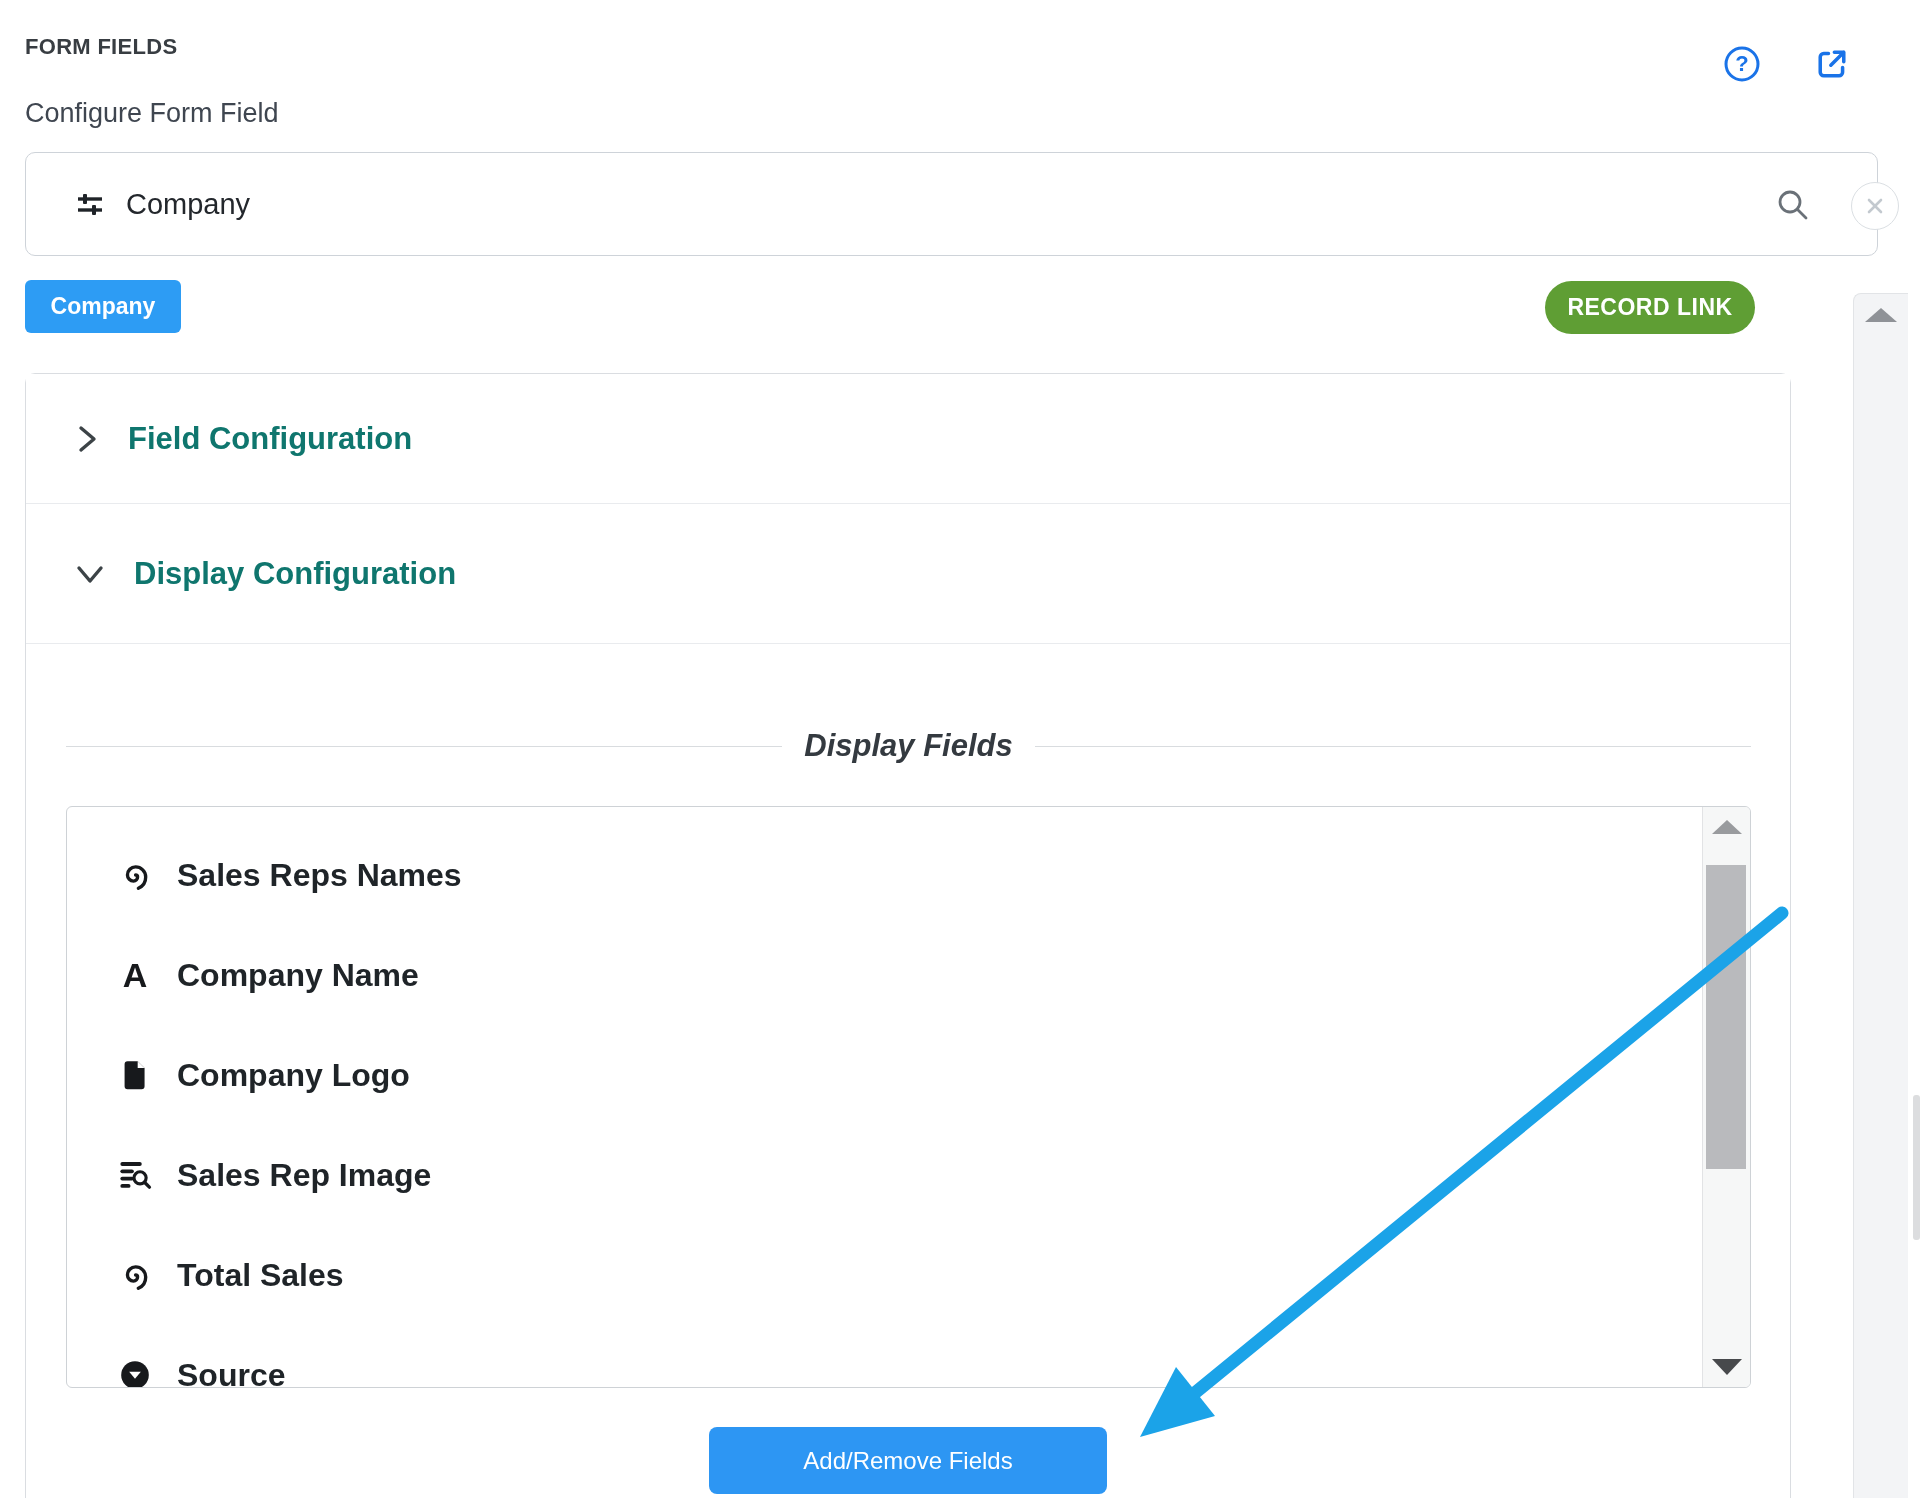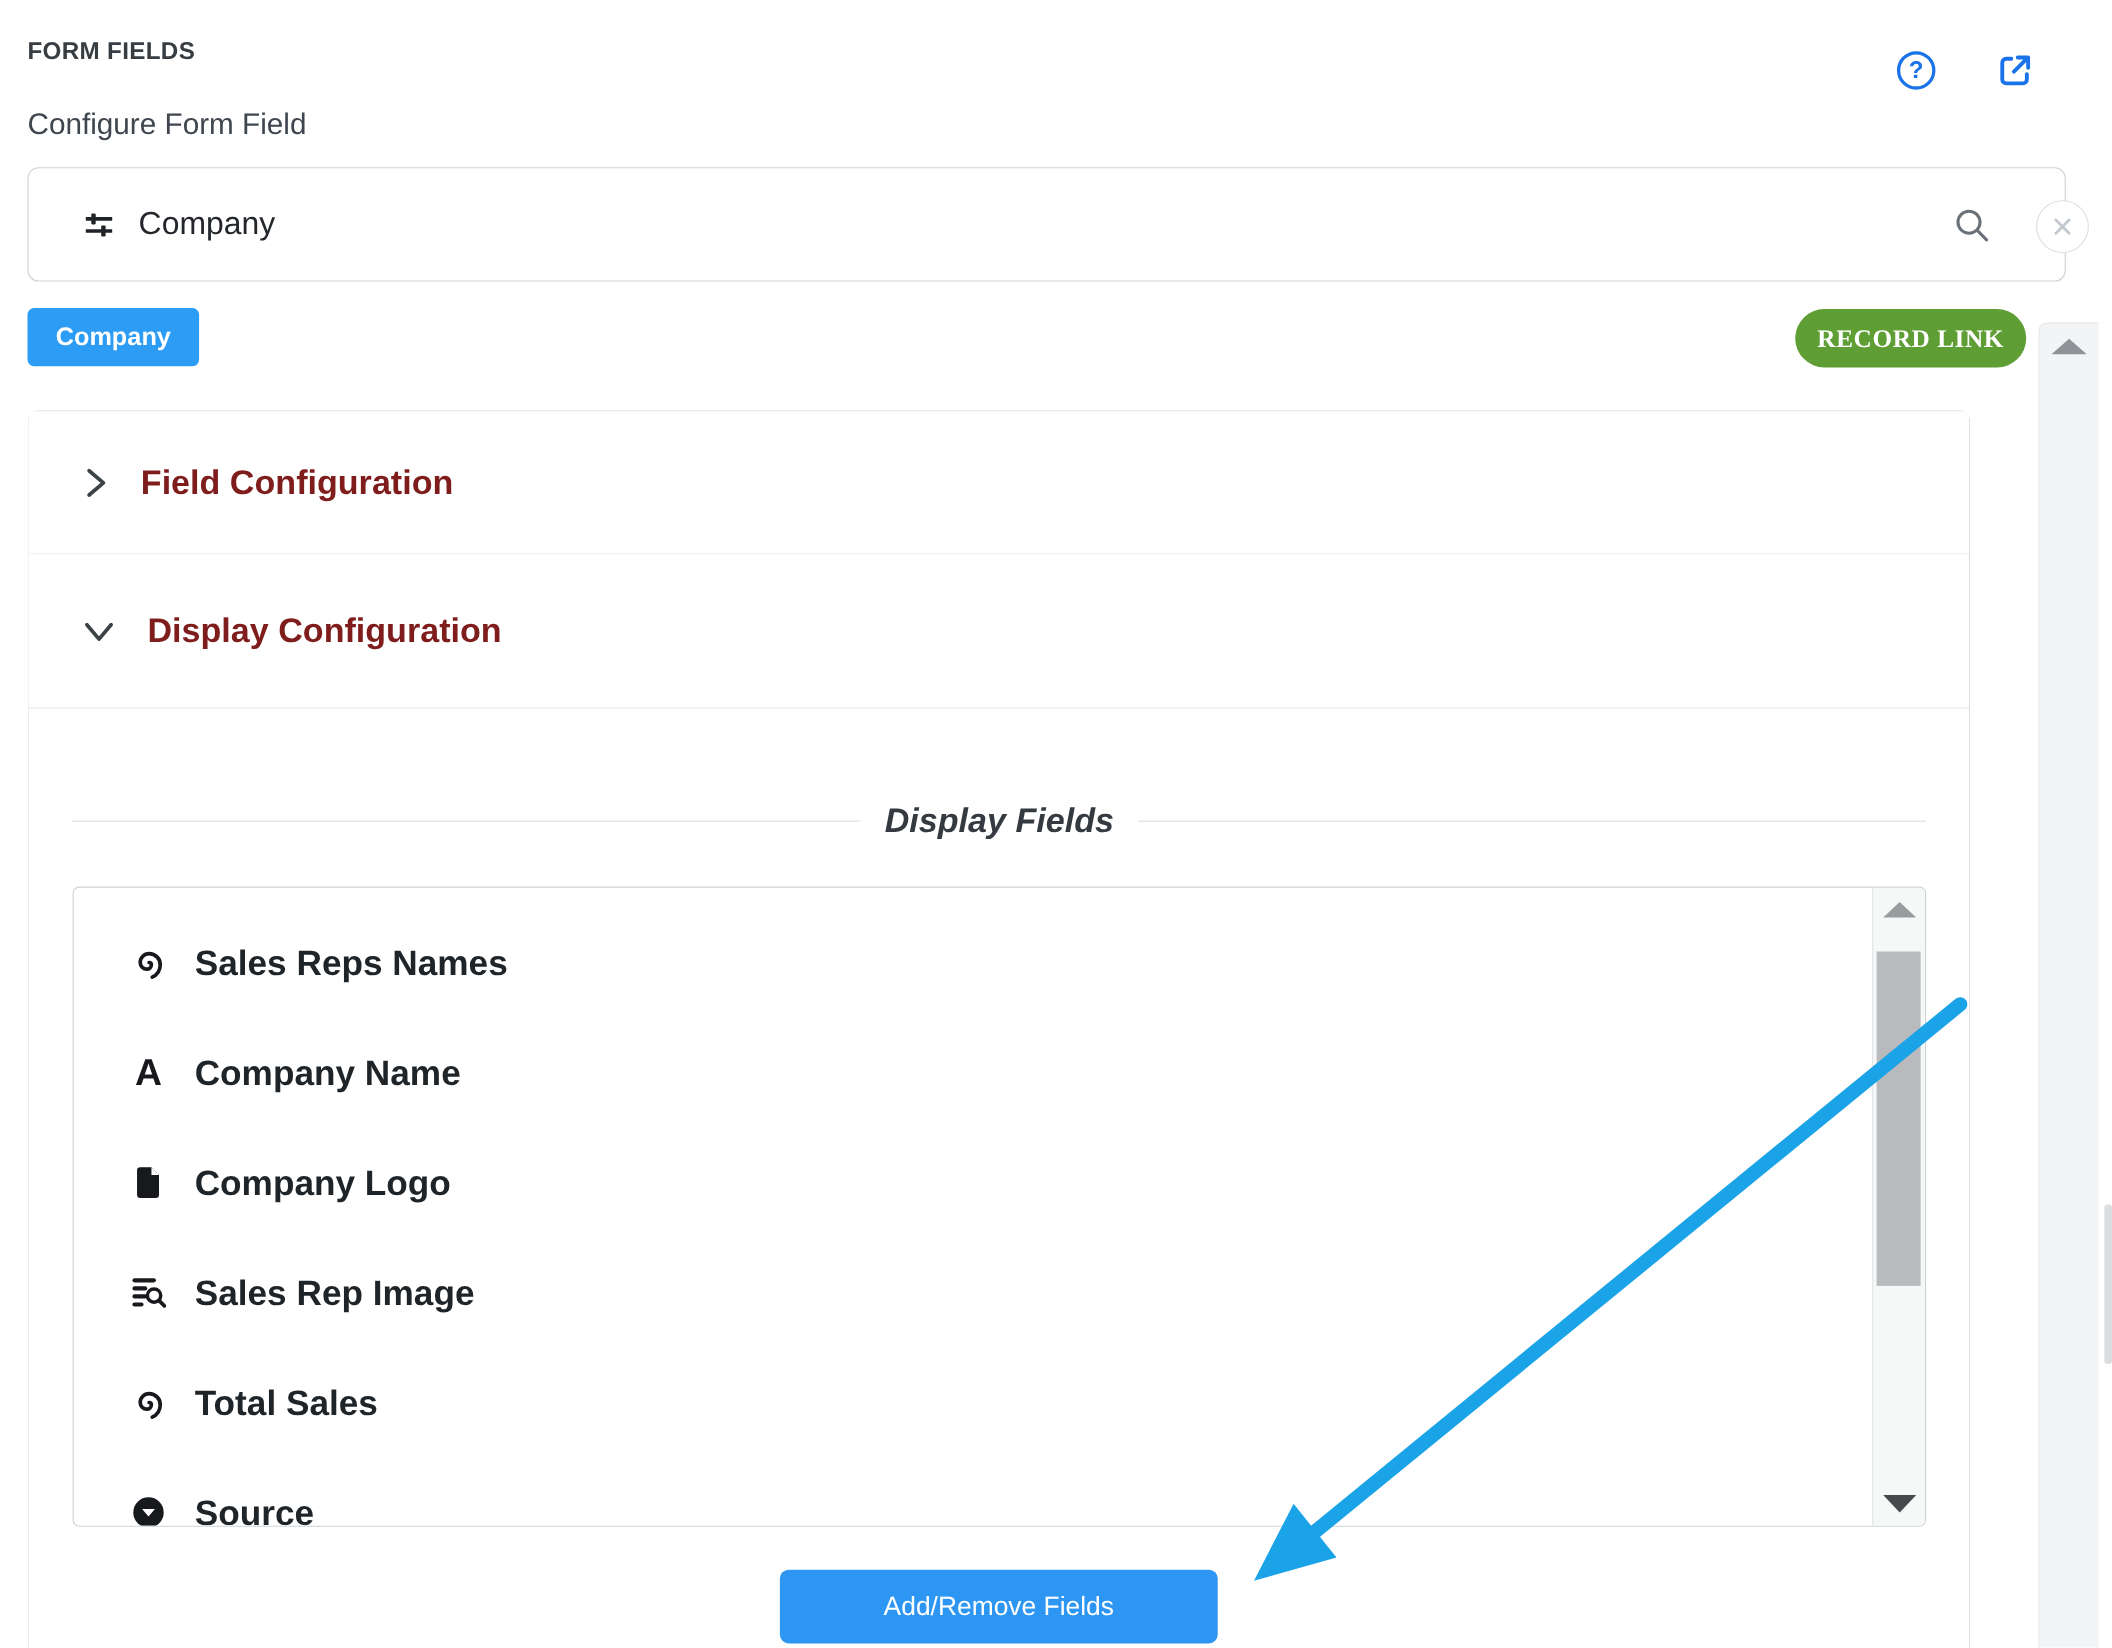--- a/index.html
+++ b/index.html
@@ -27,8 +27,8 @@
   
   .chip{left:25px;top:280px;width:156px;height:53px;background:#2d9cf4;border-radius:6px;color:#fff;
         font-size:23px;font-weight:700;display:flex;align-items:center;justify-content:center;cursor:pointer;}
-  .badge{left:1632px;top:281px;width:210px;height:53px;background:#5f9e34;border-radius:27px;color:#fff;
-         font-size:23px;font-weight:700;letter-spacing:.5px;display:flex;align-items:center;justify-content:center;font-family:Liberation Serif, serif;}
+  .badge{left:1545px;top:281px;width:210px;height:53px;background:#5f9e34;border-radius:27px;color:#fff;
+         font-size:23px;font-weight:700;letter-spacing:.5px;display:flex;align-items:center;justify-content:center;}
 
   
   .panel{left:25px;top:373px;width:1766px;height:1125px;border:1px solid #dadde1;border-bottom:none;

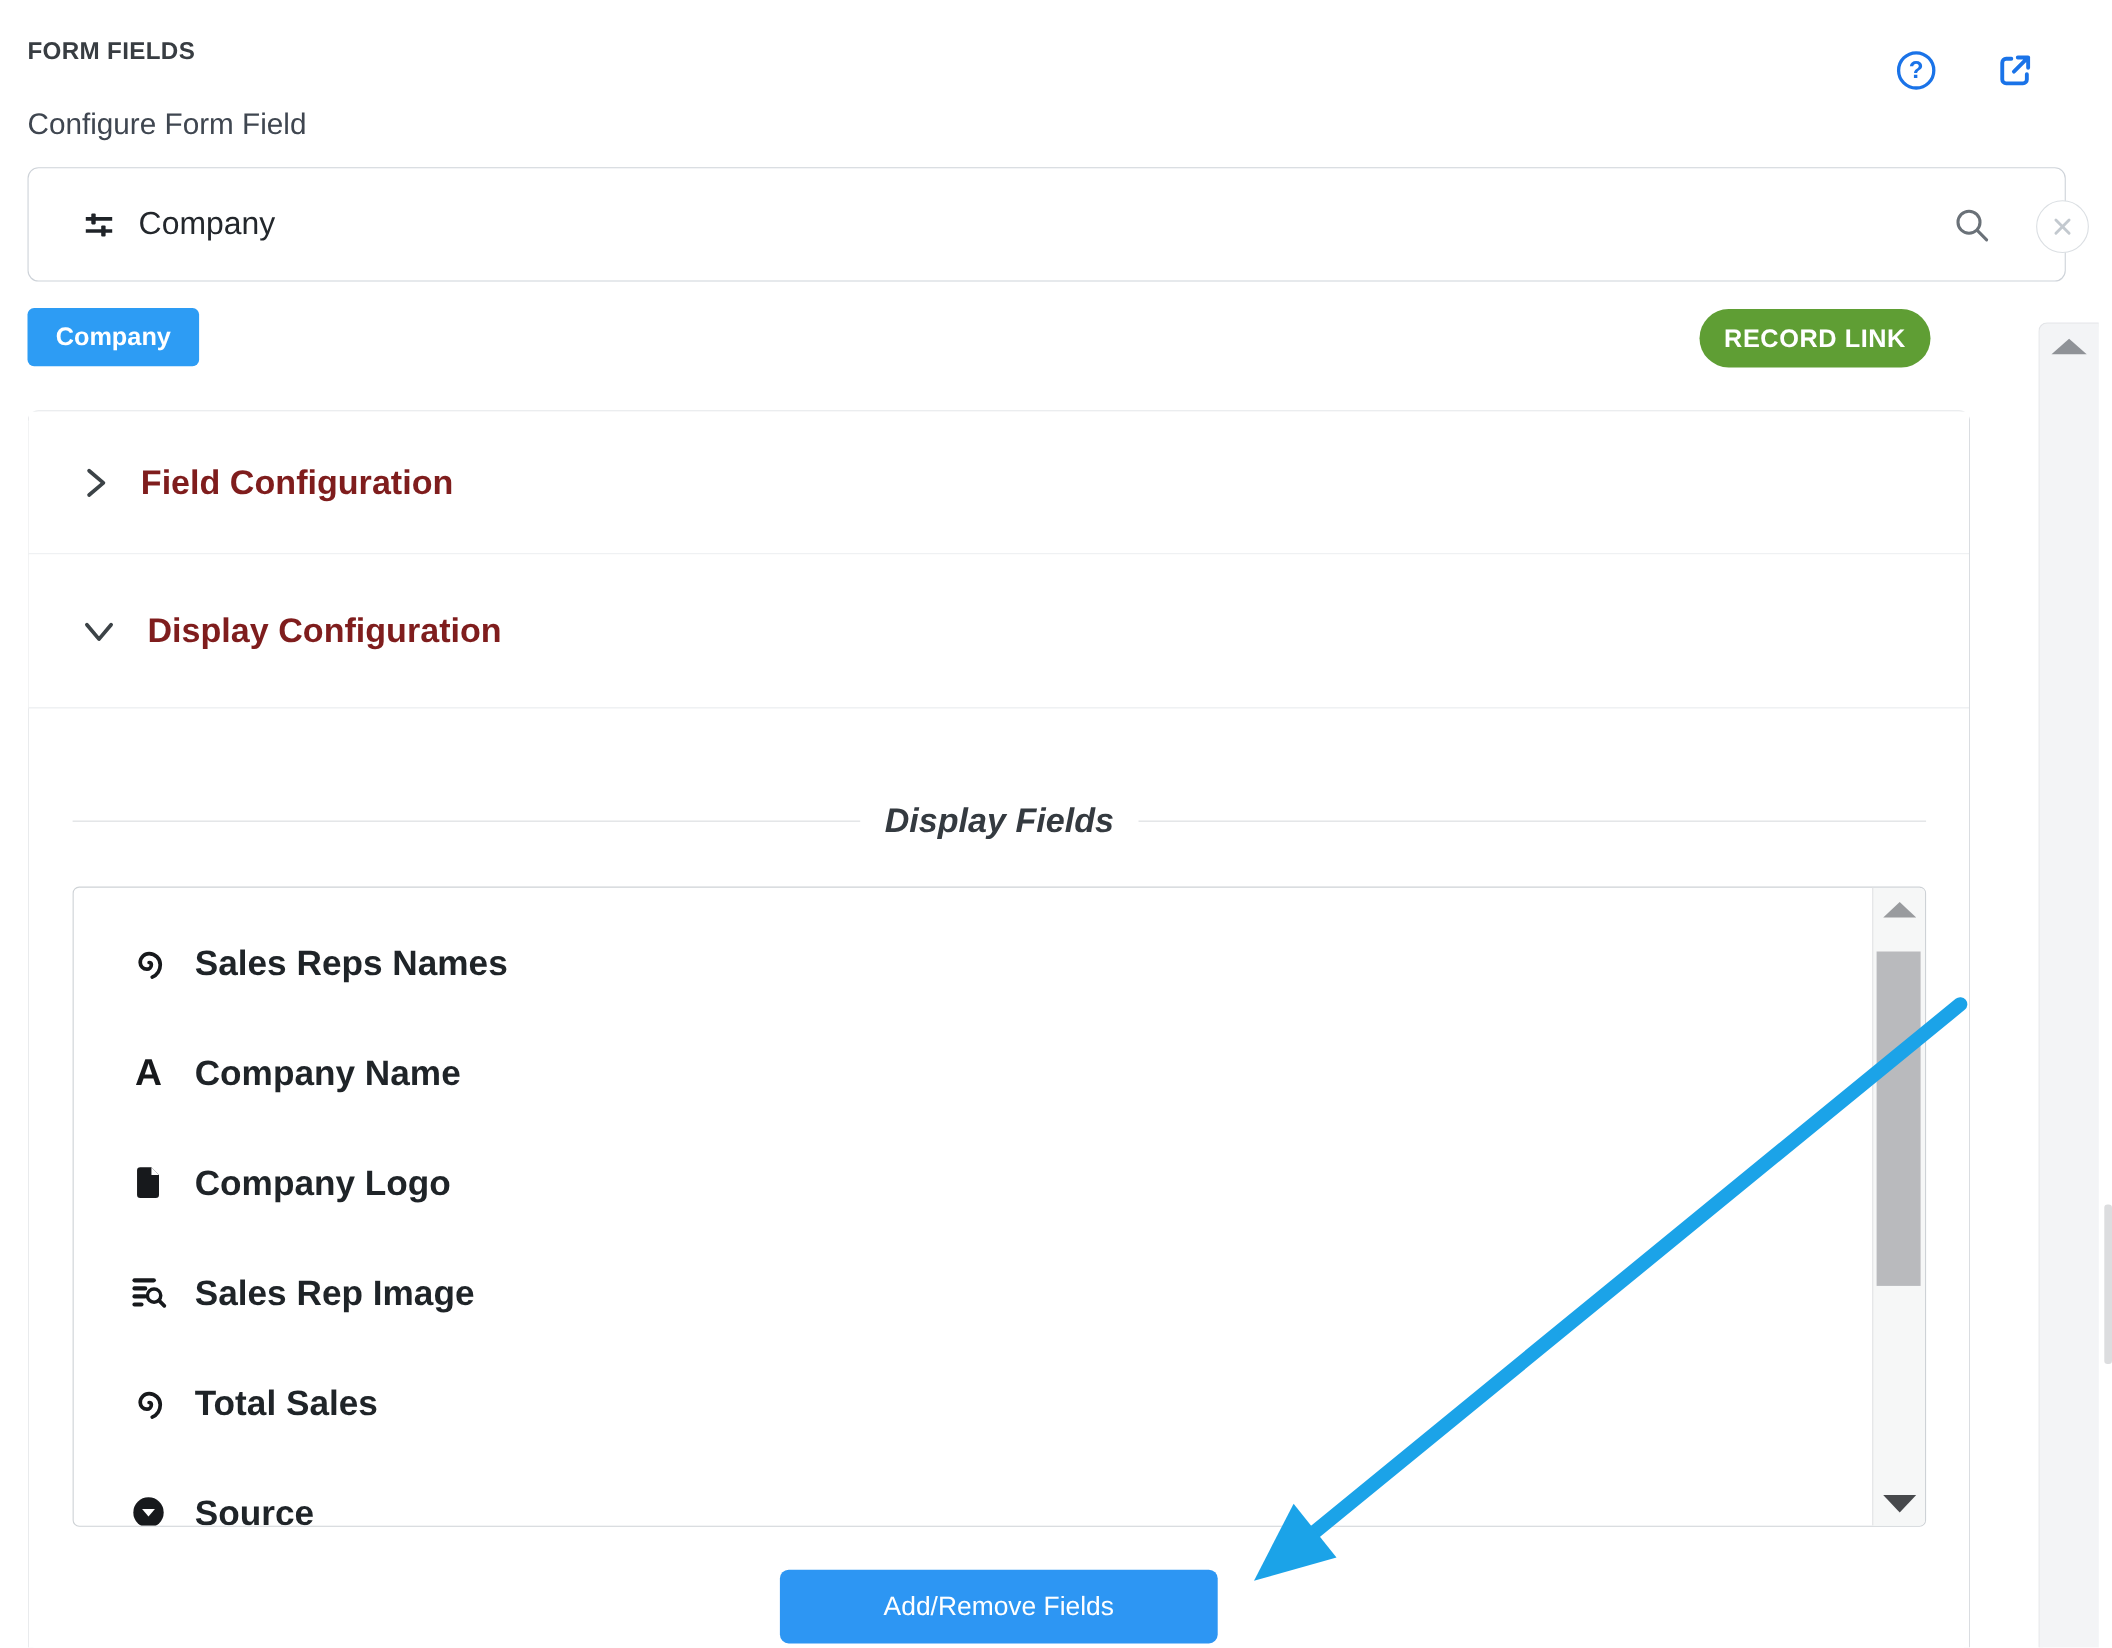--- a/index.html
+++ b/index.html
@@ -36,7 +36,7 @@
   .sec-row{position:absolute;left:0;width:100%;display:flex;align-items:center;box-sizing:border-box;
            border-bottom:1px solid #e9ebee;cursor:pointer;background:#fff;}
   .sec-row .chev{margin-left:48px;display:flex;align-items:center;}
-  .sec-label{margin-left:28px;font-size:31px;font-weight:600;color:#7f1d1d;}
+  .sec-label{margin-left:28px;font-size:31px;font-weight:600;color:#0f766e;}
   .row-field{top:0;height:130px;}
   .row-display{top:130px;height:140px;}
 

